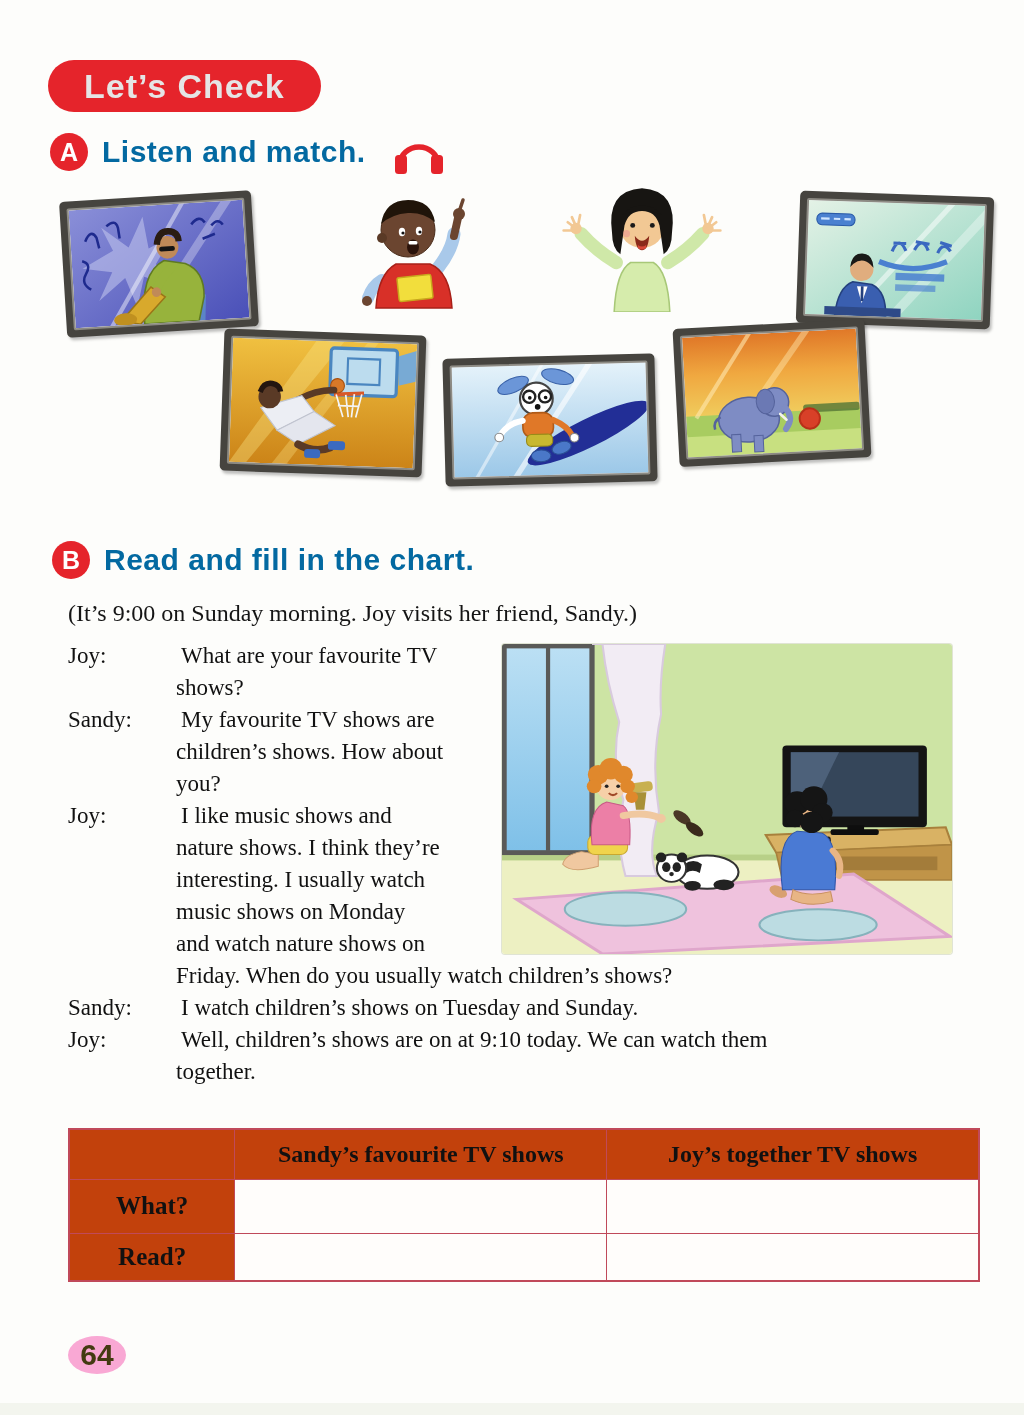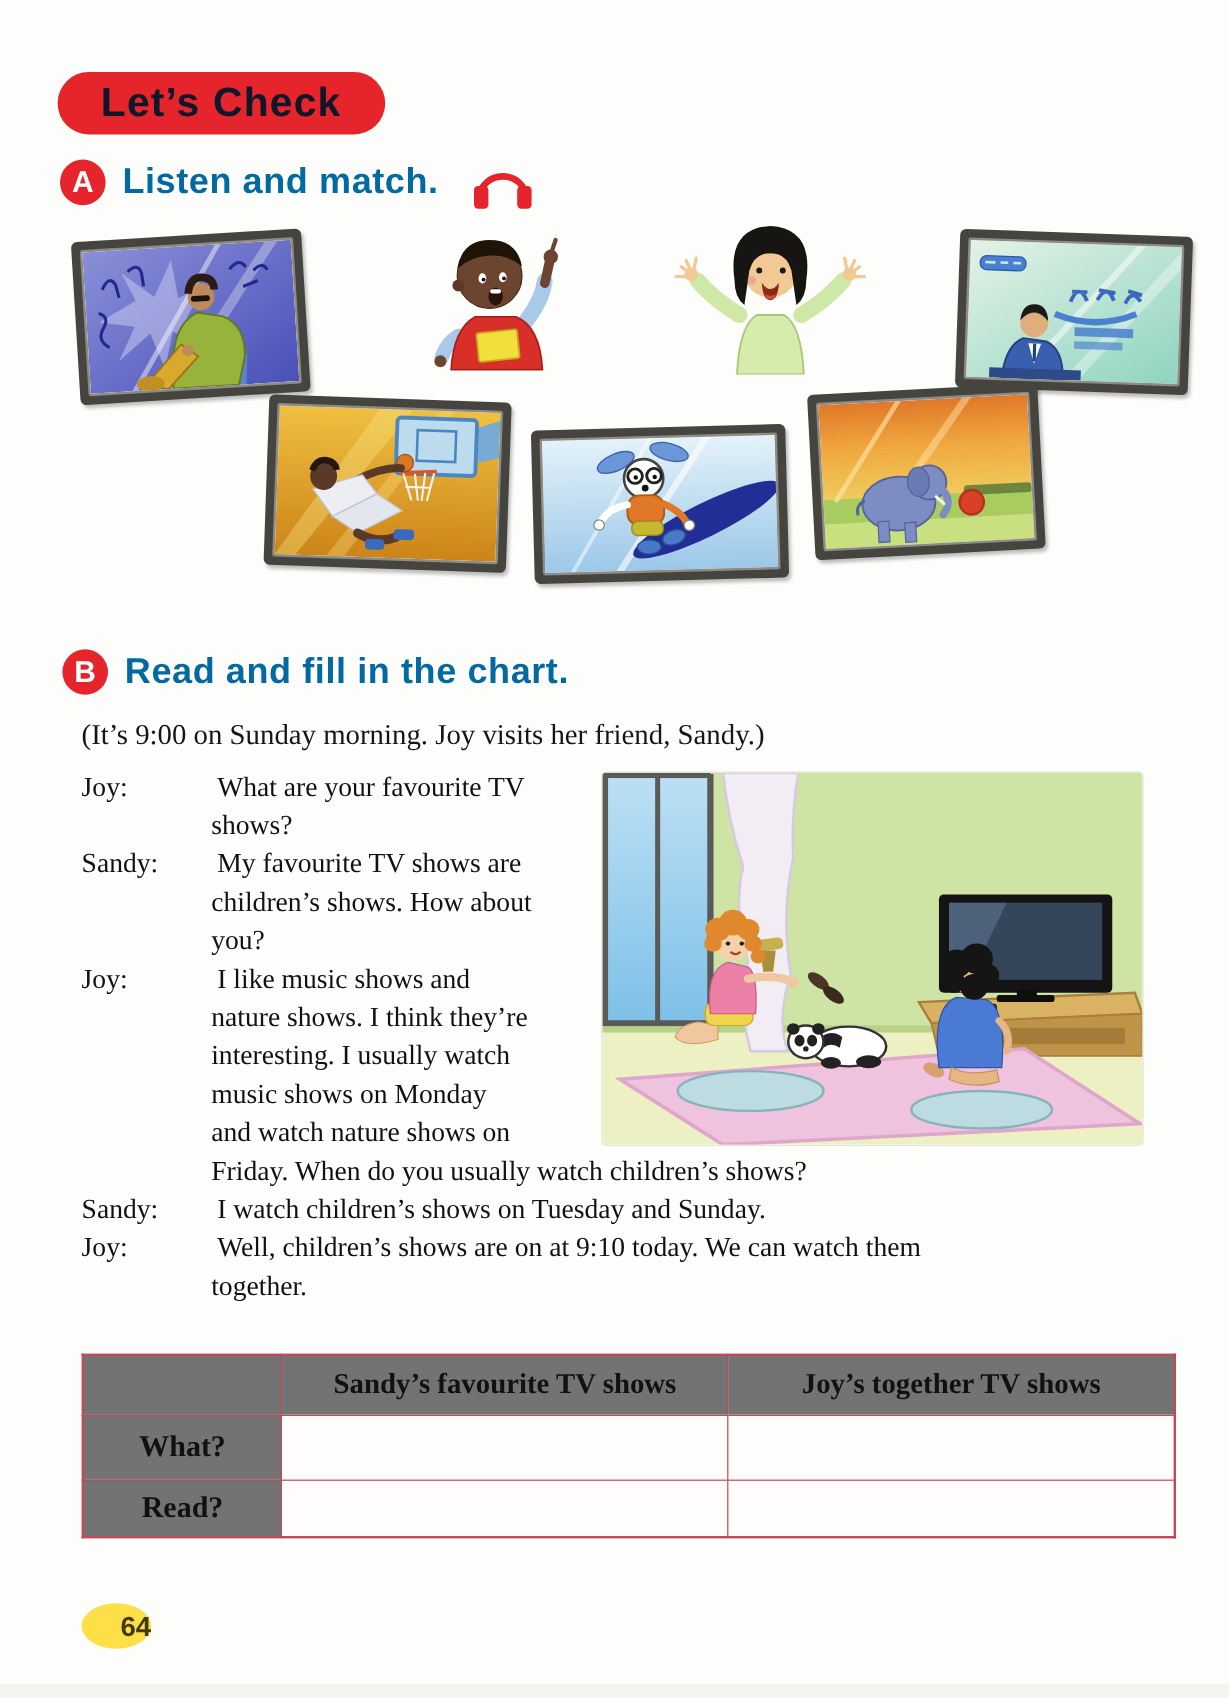--- a/index.html
+++ b/index.html
@@ -11,7 +11,7 @@
   .pill{
     position:absolute;left:48px;top:60px;height:52px;line-height:52px;
     padding:0 36px;background:#e5242b;border-radius:28px;
-    color:#0f172a;font-size:34px;font-weight:bold;letter-spacing:1px;
+    color:#e5e5e5;font-size:34px;font-weight:bold;letter-spacing:1px;
   }
   .sec-head{position:absolute;display:flex;align-items:center;gap:14px;}
   .sec-a{left:50px;top:128px;}

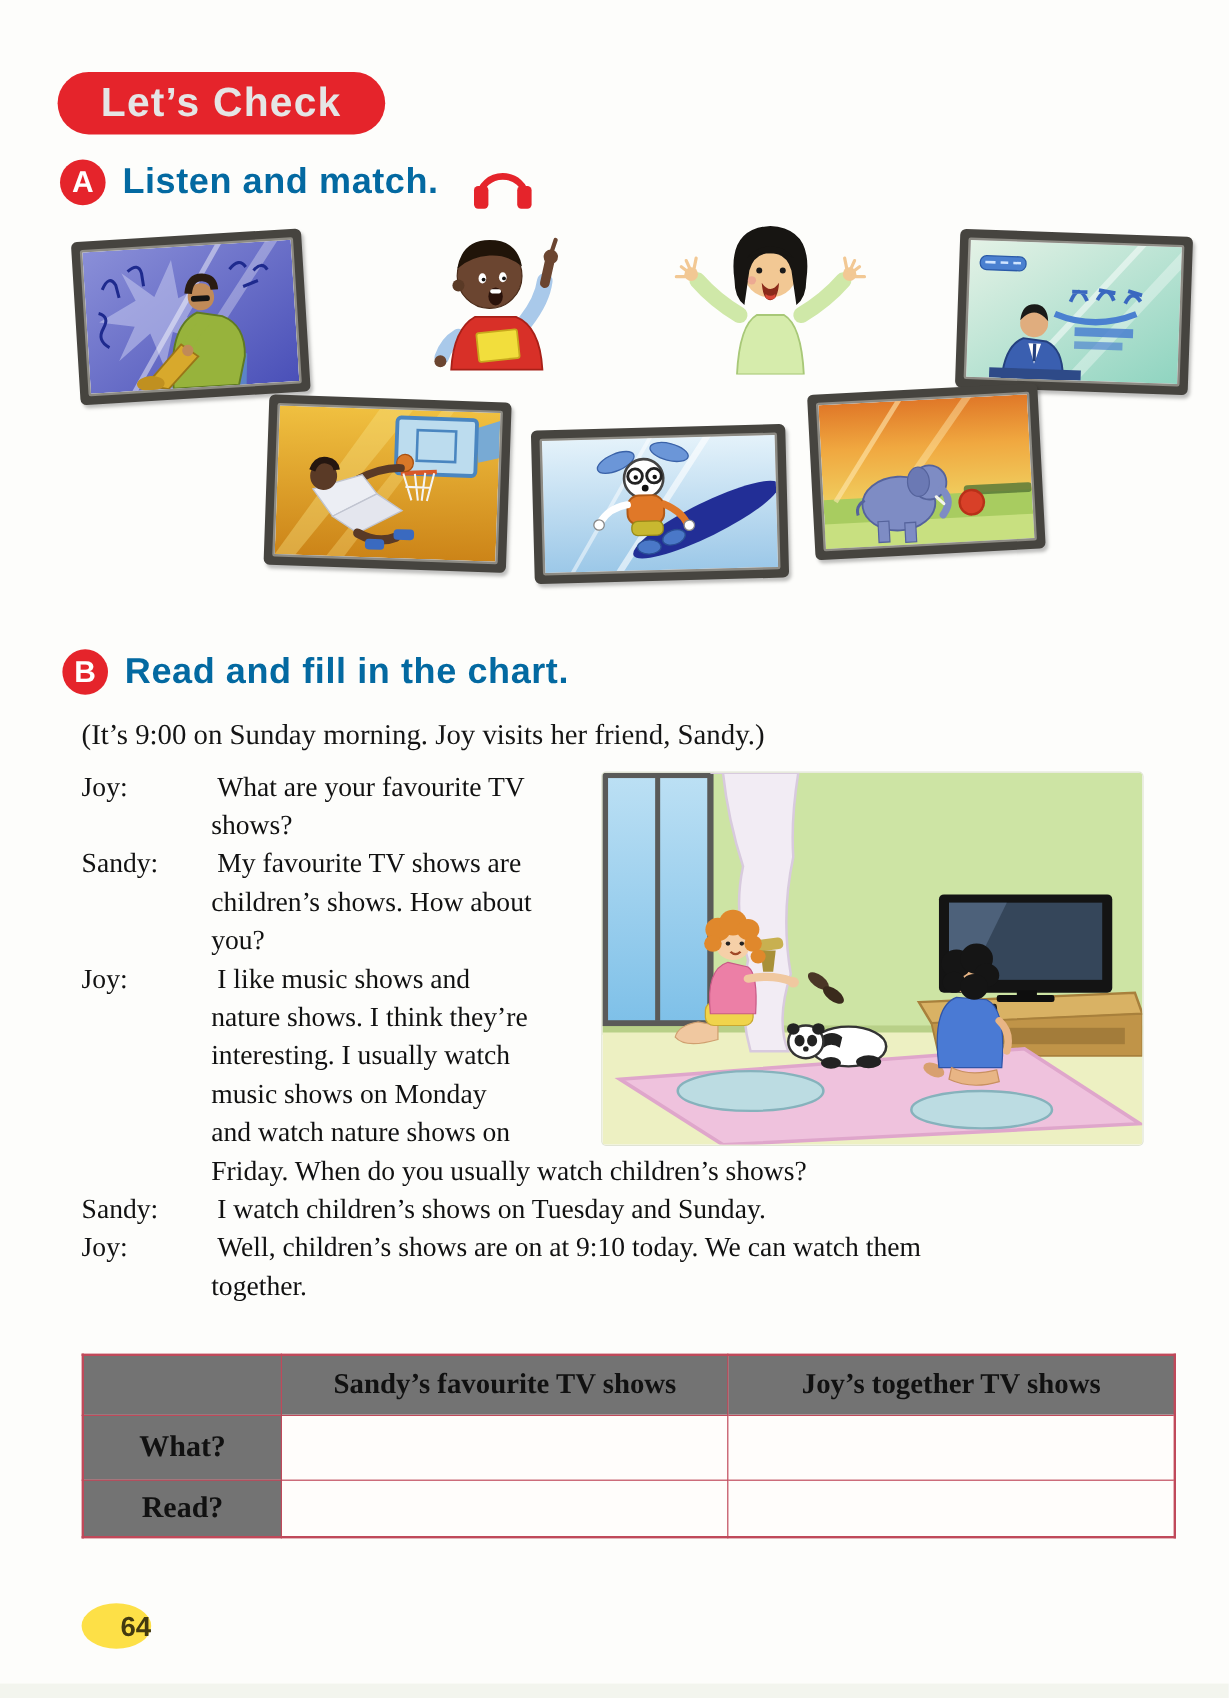--- a/index.html
+++ b/index.html
@@ -64,7 +64,7 @@
     border:1.6px solid #c0495a;padding:0 8px;box-sizing:border-box;
   }
   .tv-table{border:2.5px solid #c0495a;}
-  .pinkcell{background:#737373;}
+  .pinkcell{background:#c2410c;}
   .tv-table th{font-size:24px;font-weight:bold;height:50px;text-align:center;}
   .rowlabel{font-size:25px;font-weight:bold;text-align:center;}
   .r-what td{height:54px;}

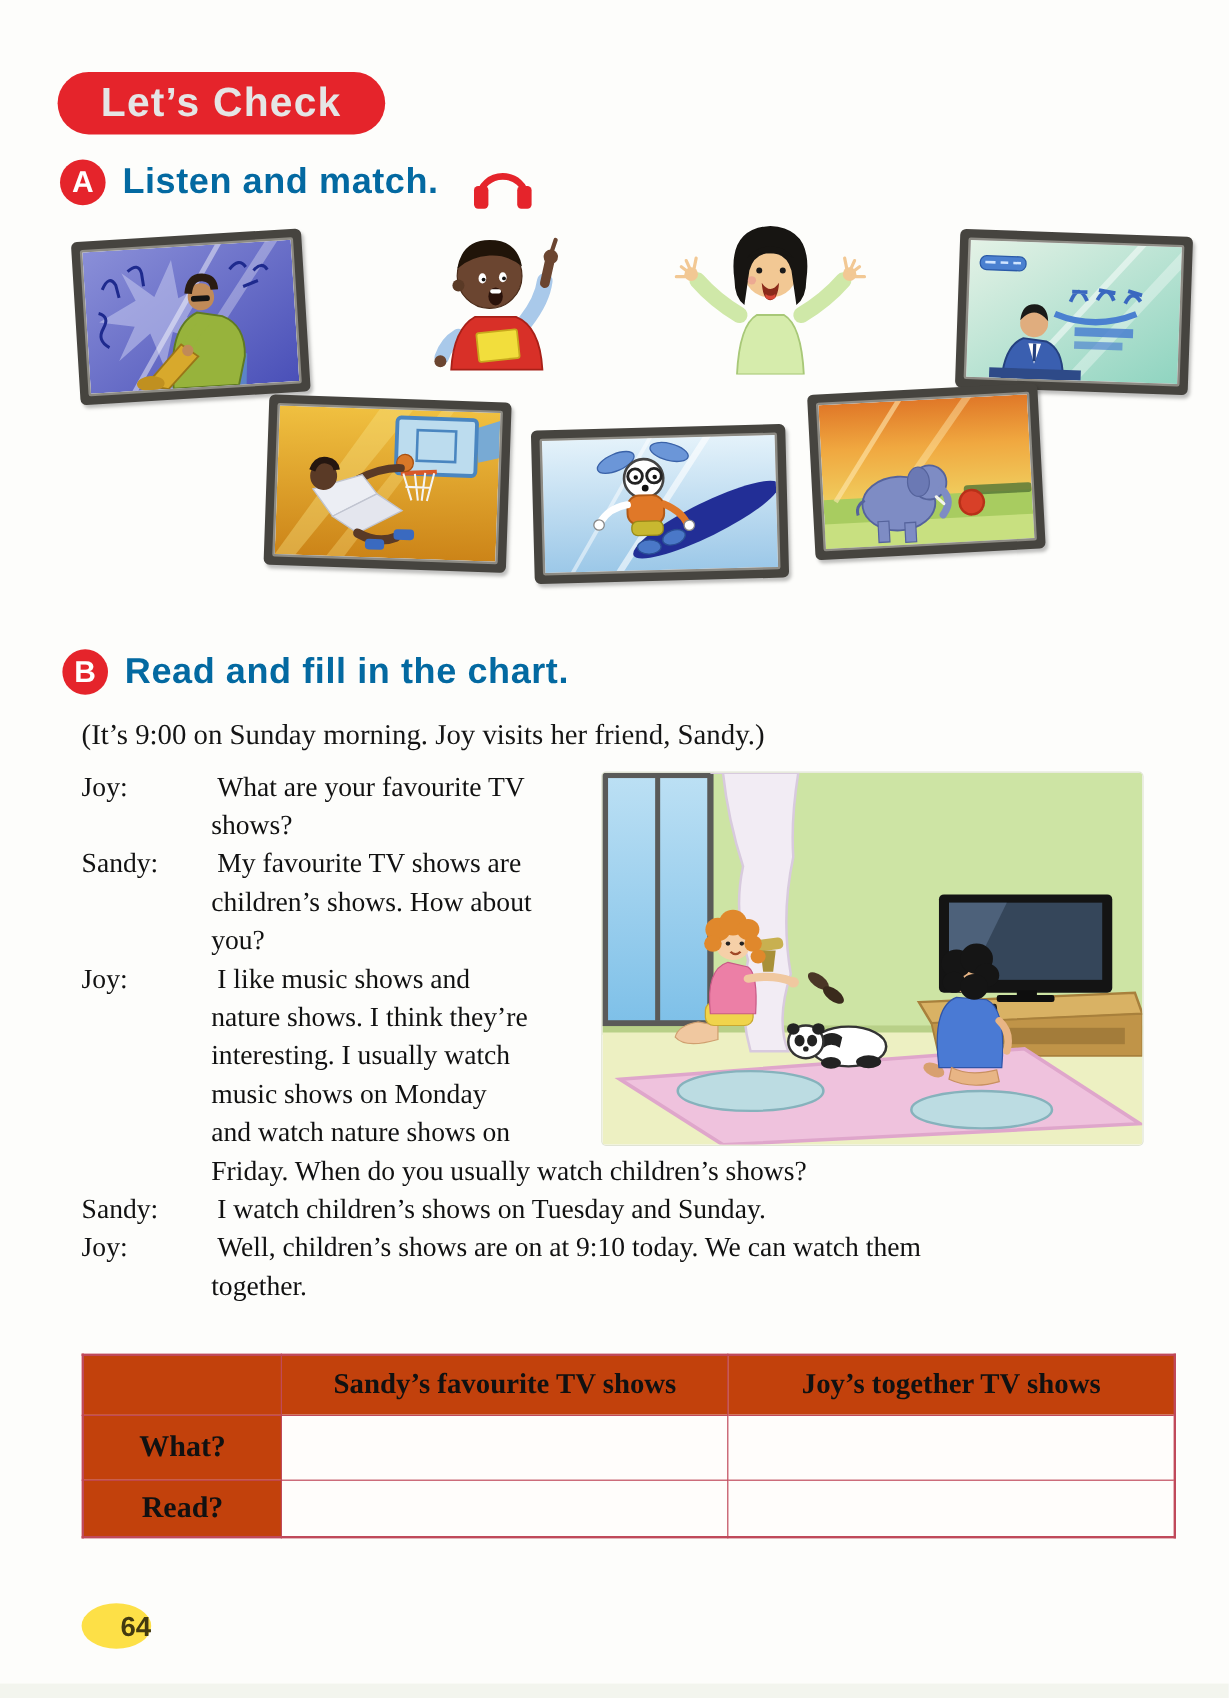--- a/index.html
+++ b/index.html
@@ -73,8 +73,8 @@
   
   .page-badge{
     position:absolute;left:68px;top:1336px;width:58px;height:38px;
-    background:#fde047;border-radius:50%;text-align:right;line-height:38px;
-    font-size:23px;font-weight:bold;color:#433a10;
+    background:#f9a8d4;border-radius:50%;text-align:center;line-height:38px;
+    font-size:30px;font-weight:bold;color:#433a10;
   }
   .bottom-strip{position:absolute;left:0;bottom:0;width:100%;height:12px;background:#f3f5ee;}
 </style>

